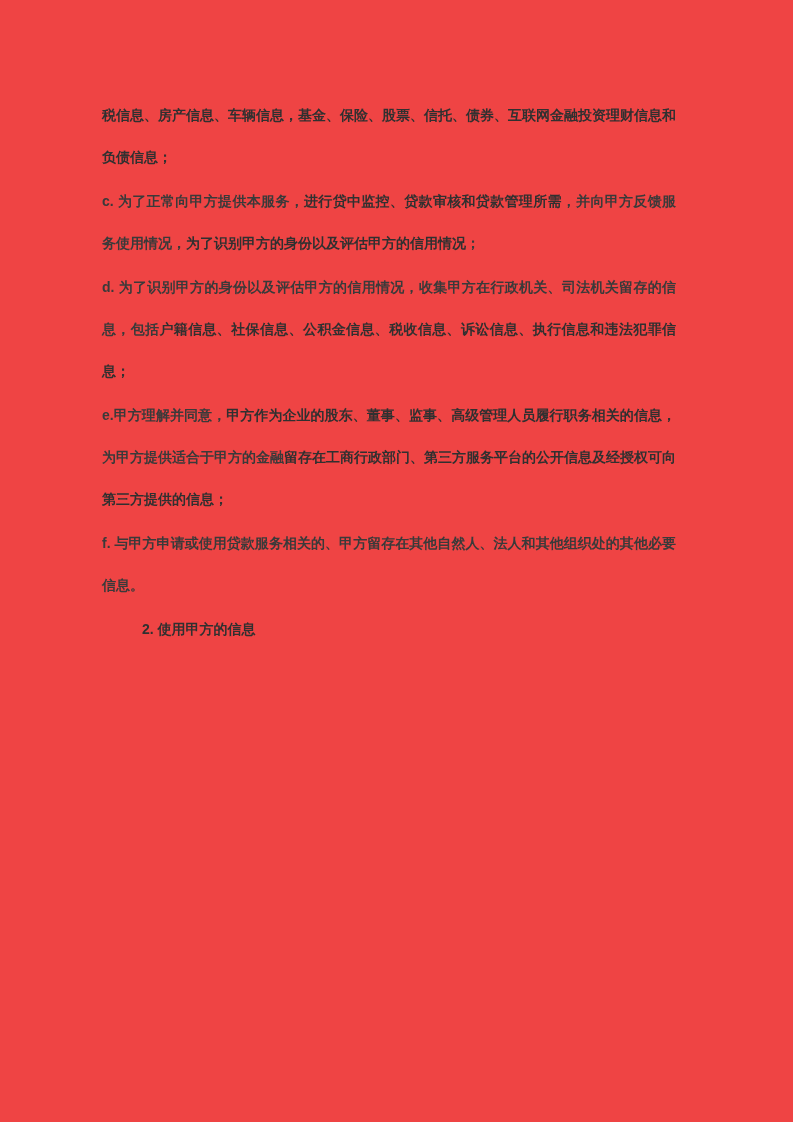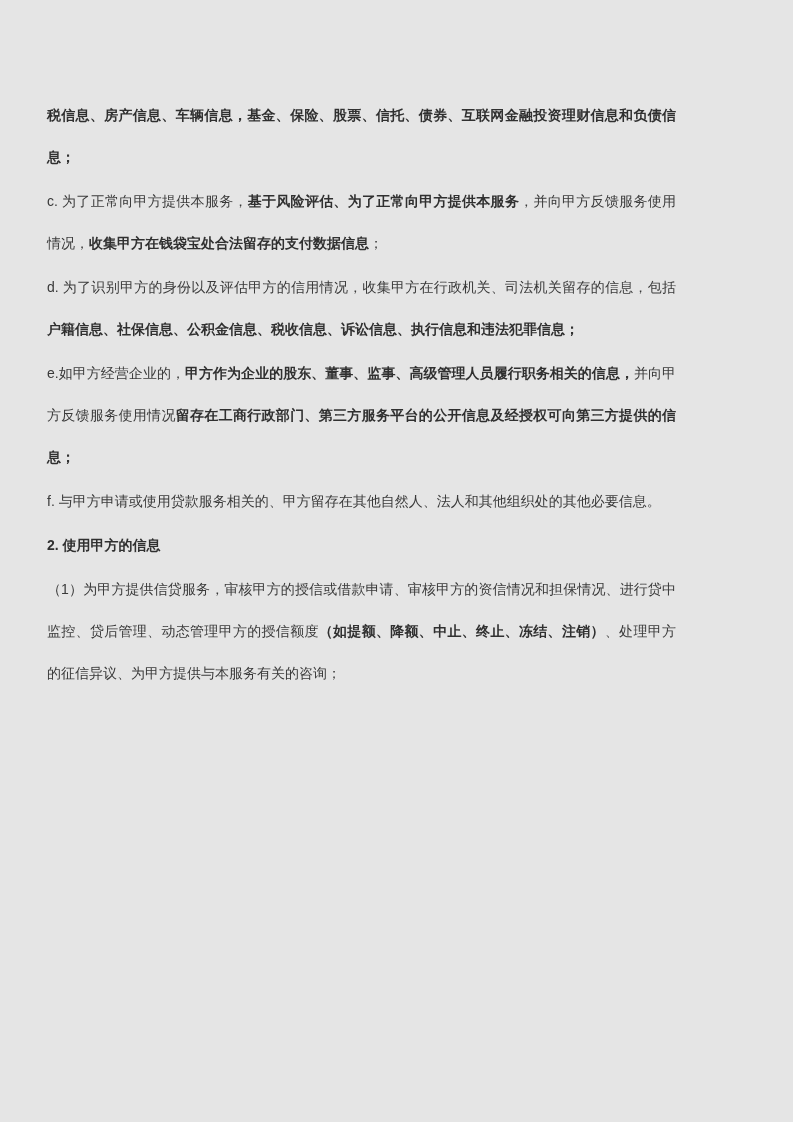--- a/index.html
+++ b/index.html
@@ -17,8 +17,8 @@
     box-sizing: border-box;
     width: 793px;
     height: 1122px;
-    padding: 94px 117px 0 47px;
-    background: #e5e5e5;
+    padding: 94px 117px 0 102px;
+    background: #ef4444;
   }
   .doc-body p {
     margin: 0 0 2px 0;

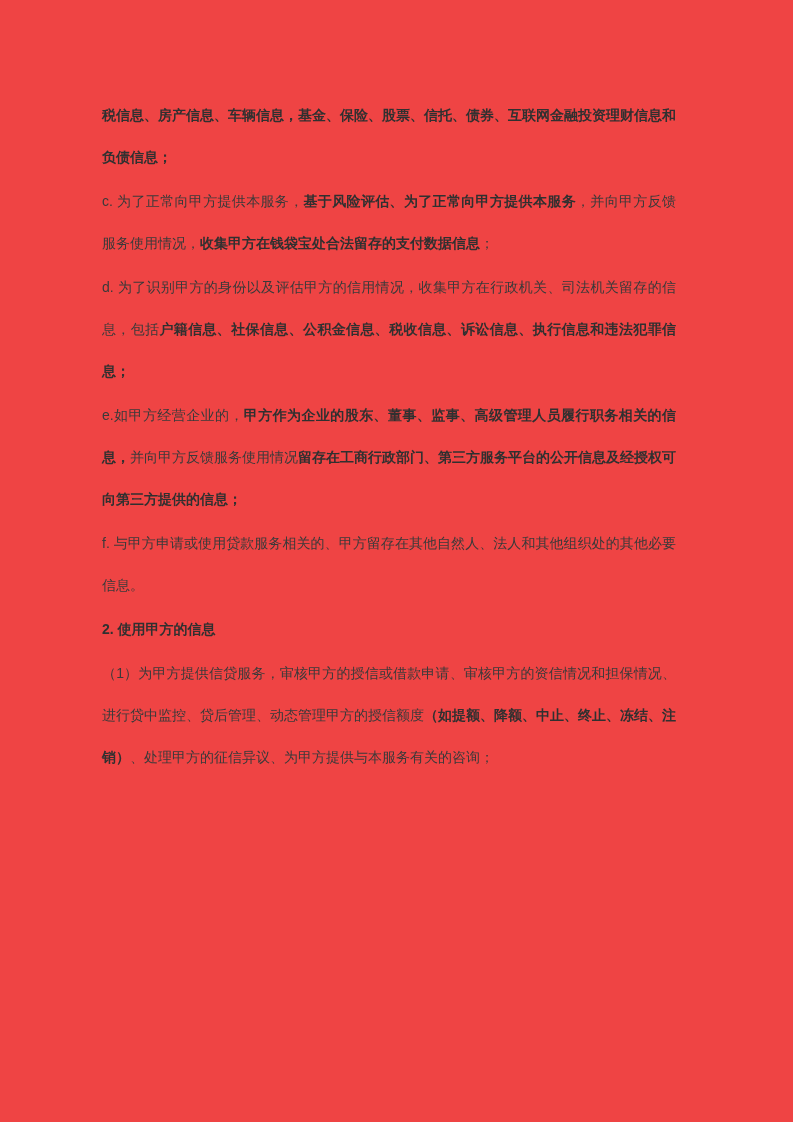--- a/index.html
+++ b/index.html
@@ -37,7 +37,7 @@
     color: #303030;
   }
   .doc-body span {
-    font-weight: 400;
+    font-weight: 700;
   }
 </style>
 </head>

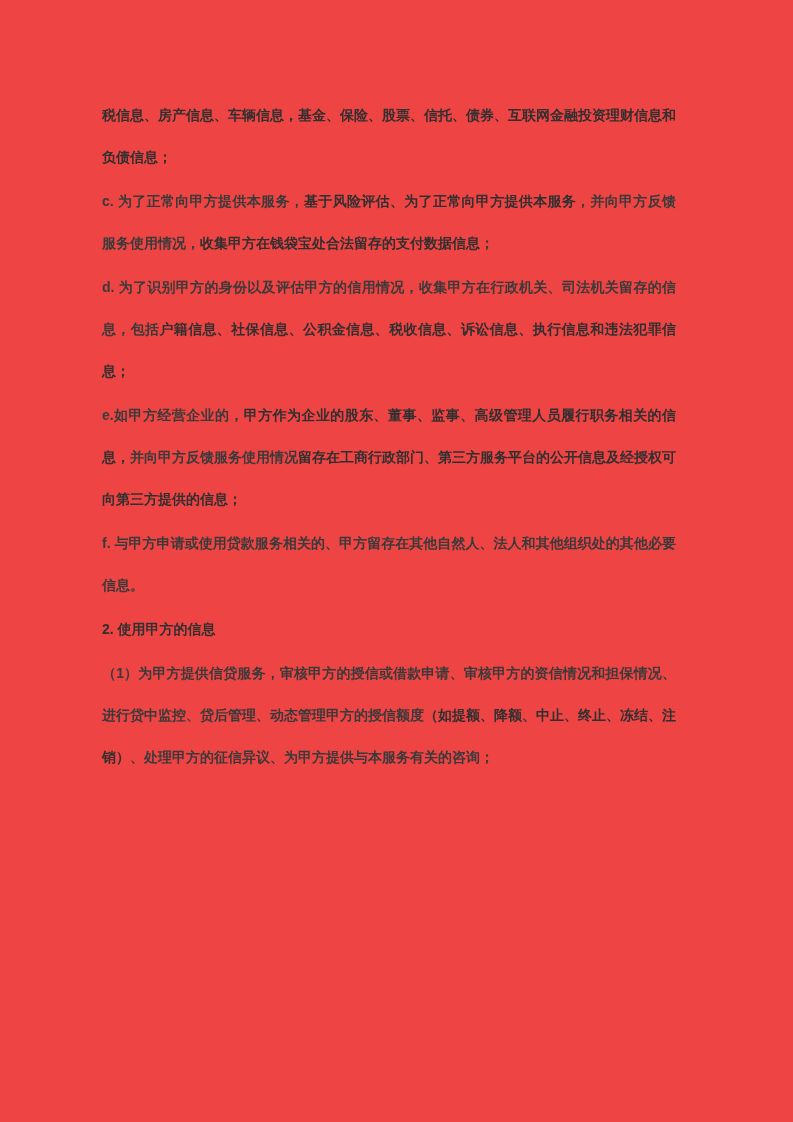--- a/index.html
+++ b/index.html
@@ -46,7 +46,7 @@
 <main class="page">
   <div class="doc-body">
       <p><strong>税信息、房产信息、车辆信息，基金、保险、股票、信托、债券、互联网金融投资理财信息和负债信息；</strong></p>
-      <p><span>c. 为了正常向甲方提供本服务，</span><strong>基于风险评估、为了正常向甲方提供本服务</strong><span>，并向甲方反馈服务使用情况，</span><strong>收集甲方在钱袋宝处合法留存的支付数据信息</strong><span>；</span></p>
+      <p><span>c. 为了正常向甲方提供本服务，</span><strong>进行贷中监控、贷款审核和贷款管理所需</strong><span>，并向甲方反馈服务使用情况，</span><strong>收集甲方在钱袋宝处合法留存的支付数据信息</strong><span>；</span></p>
       <p><span>d. 为了识别甲方的身份以及评估甲方的信用情况，收集甲方在行政机关、司法机关留存的信息，包括</span><strong>户籍信息、社保信息、公积金信息、税收信息、诉讼信息、执行信息和违法犯罪信息；</strong></p>
       <p><span>e.如甲方经营企业的，</span><strong>甲方作为企业的股东、董事、监事、高级管理人员履行职务相关的信息，</strong><span>并向甲方反馈服务使用情况</span><strong>留存在工商行政部门、第三方服务平台的公开信息及经授权可向第三方提供的信息；</strong></p>
       <p><span>f. 与甲方申请或使用贷款服务相关的、甲方留存在其他自然人、法人和其他组织处的其他必要信息。</span></p>

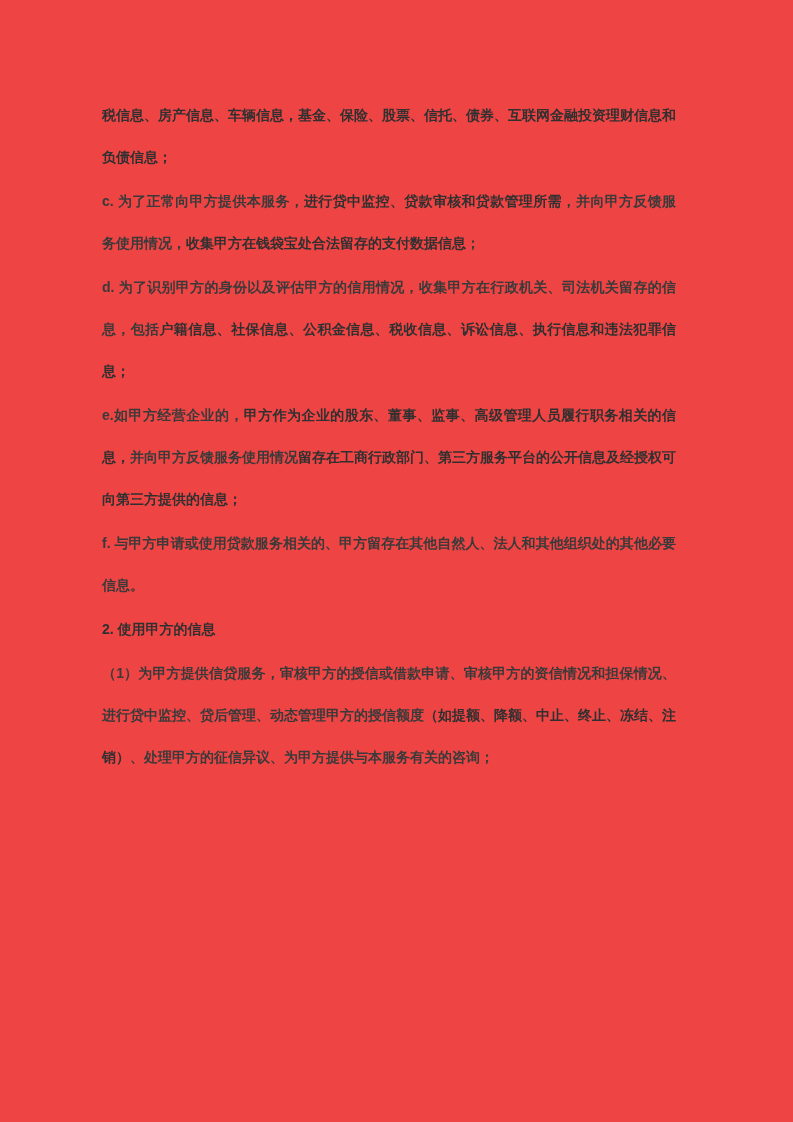--- a/index.html
+++ b/index.html
@@ -46,7 +46,7 @@
 <main class="page">
   <div class="doc-body">
       <p><strong>税信息、房产信息、车辆信息，基金、保险、股票、信托、债券、互联网金融投资理财信息和负债信息；</strong></p>
-      <p><span>c. 为了正常向甲方提供本服务，</span><strong>进行贷中监控、贷款审核和贷款管理所需</strong><span>，并向甲方反馈服务使用情况，</span><strong>收集甲方在钱袋宝处合法留存的支付数据信息</strong><span>；</span></p>
+      <p><span>c. 为了正常向甲方提供本服务，</span><strong>进行贷中监控、贷款审核和贷款管理所需</strong><span>，并向甲方反馈服务使用情况，</span><strong>为了识别甲方的身份以及评估甲方的信用情况</strong><span>；</span></p>
       <p><span>d. 为了识别甲方的身份以及评估甲方的信用情况，收集甲方在行政机关、司法机关留存的信息，包括</span><strong>户籍信息、社保信息、公积金信息、税收信息、诉讼信息、执行信息和违法犯罪信息；</strong></p>
       <p><span>e.如甲方经营企业的，</span><strong>甲方作为企业的股东、董事、监事、高级管理人员履行职务相关的信息，</strong><span>并向甲方反馈服务使用情况</span><strong>留存在工商行政部门、第三方服务平台的公开信息及经授权可向第三方提供的信息；</strong></p>
       <p><span>f. 与甲方申请或使用贷款服务相关的、甲方留存在其他自然人、法人和其他组织处的其他必要信息。</span></p>

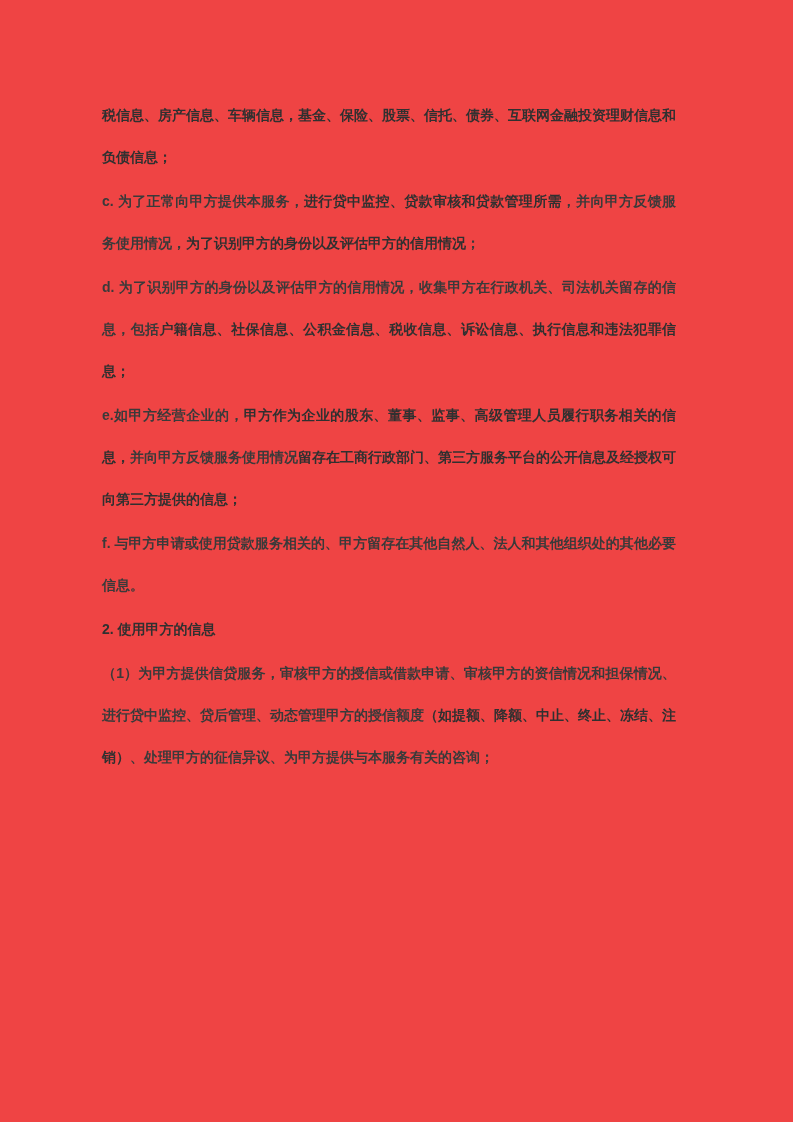--- a/index.html
+++ b/index.html
@@ -48,7 +48,7 @@
       <p><strong>税信息、房产信息、车辆信息，基金、保险、股票、信托、债券、互联网金融投资理财信息和负债信息；</strong></p>
       <p><span>c. 为了正常向甲方提供本服务，</span><strong>进行贷中监控、贷款审核和贷款管理所需</strong><span>，并向甲方反馈服务使用情况，</span><strong>为了识别甲方的身份以及评估甲方的信用情况</strong><span>；</span></p>
       <p><span>d. 为了识别甲方的身份以及评估甲方的信用情况，收集甲方在行政机关、司法机关留存的信息，包括</span><strong>户籍信息、社保信息、公积金信息、税收信息、诉讼信息、执行信息和违法犯罪信息；</strong></p>
-      <p><span>e.如甲方经营企业的，</span><strong>甲方作为企业的股东、董事、监事、高级管理人员履行职务相关的信息，</strong><span>并向甲方反馈服务使用情况</span><strong>留存在工商行政部门、第三方服务平台的公开信息及经授权可向第三方提供的信息；</strong></p>
+      <p><span>e.甲方理解并同意，</span><strong>甲方作为企业的股东、董事、监事、高级管理人员履行职务相关的信息，</strong><span>并向甲方反馈服务使用情况</span><strong>留存在工商行政部门、第三方服务平台的公开信息及经授权可向第三方提供的信息；</strong></p>
       <p><span>f. 与甲方申请或使用贷款服务相关的、甲方留存在其他自然人、法人和其他组织处的其他必要信息。</span></p>
       <p class="heading"><strong>2. 使用甲方的信息</strong></p>
       <p><span>（1）为甲方提供信贷服务，审核甲方的授信或借款申请、审核甲方的资信情况和担保情况、进行贷中监控、贷后管理、动态管理甲方的授信额度</span><strong>（如提额、降额、中止、终止、冻结、注销）</strong><span>、处理甲方的征信异议、为甲方提供与本服务有关的咨询；</span></p>

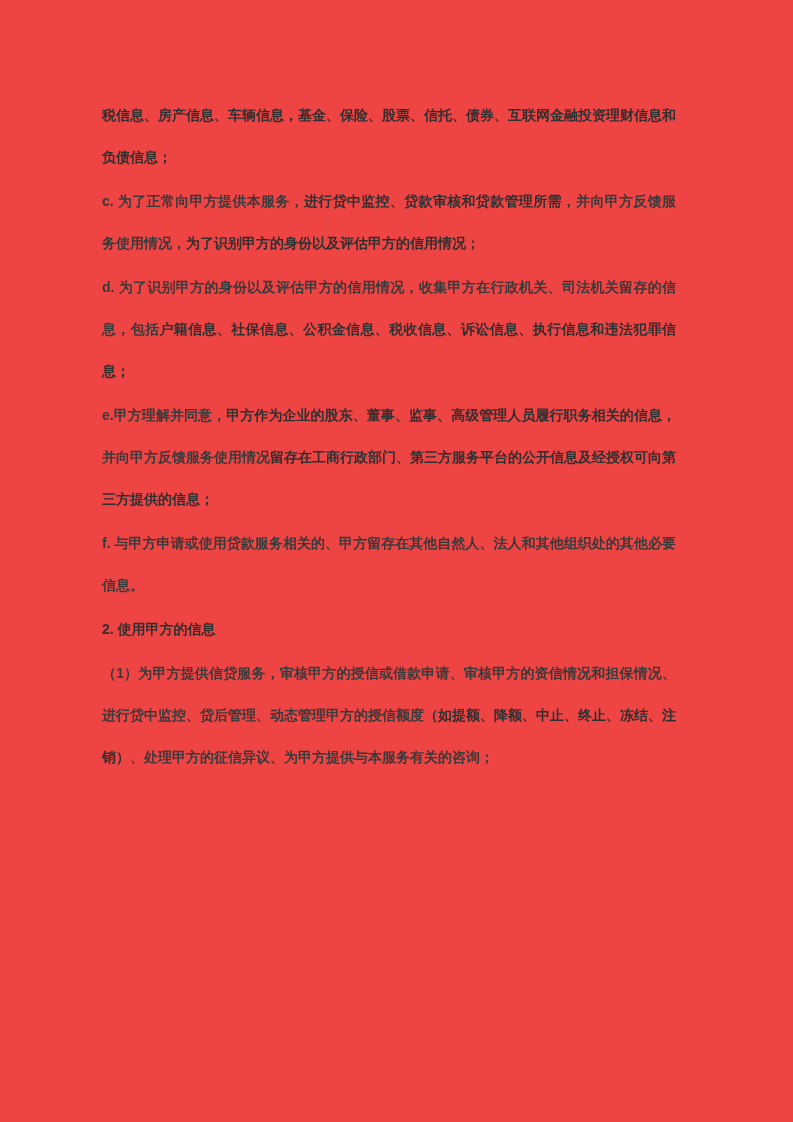--- a/index.html
+++ b/index.html
@@ -48,7 +48,7 @@
       <p><strong>税信息、房产信息、车辆信息，基金、保险、股票、信托、债券、互联网金融投资理财信息和负债信息；</strong></p>
       <p><span>c. 为了正常向甲方提供本服务，</span><strong>进行贷中监控、贷款审核和贷款管理所需</strong><span>，并向甲方反馈服务使用情况，</span><strong>为了识别甲方的身份以及评估甲方的信用情况</strong><span>；</span></p>
       <p><span>d. 为了识别甲方的身份以及评估甲方的信用情况，收集甲方在行政机关、司法机关留存的信息，包括</span><strong>户籍信息、社保信息、公积金信息、税收信息、诉讼信息、执行信息和违法犯罪信息；</strong></p>
-      <p><span>e.甲方理解并同意，</span><strong>甲方作为企业的股东、董事、监事、高级管理人员履行职务相关的信息，</strong><span>并向甲方反馈服务使用情况</span><strong>留存在工商行政部门、第三方服务平台的公开信息及经授权可向第三方提供的信息；</strong></p>
+      <p><span>e.甲方理解并同意，</span><strong>甲方作为企业的股东、董事、监事、高级管理人员履行职务相关的信息，</strong><span>为甲方提供适合于甲方的金融</span><strong>留存在工商行政部门、第三方服务平台的公开信息及经授权可向第三方提供的信息；</strong></p>
       <p><span>f. 与甲方申请或使用贷款服务相关的、甲方留存在其他自然人、法人和其他组织处的其他必要信息。</span></p>
       <p class="heading"><strong>2. 使用甲方的信息</strong></p>
       <p><span>（1）为甲方提供信贷服务，审核甲方的授信或借款申请、审核甲方的资信情况和担保情况、进行贷中监控、贷后管理、动态管理甲方的授信额度</span><strong>（如提额、降额、中止、终止、冻结、注销）</strong><span>、处理甲方的征信异议、为甲方提供与本服务有关的咨询；</span></p>

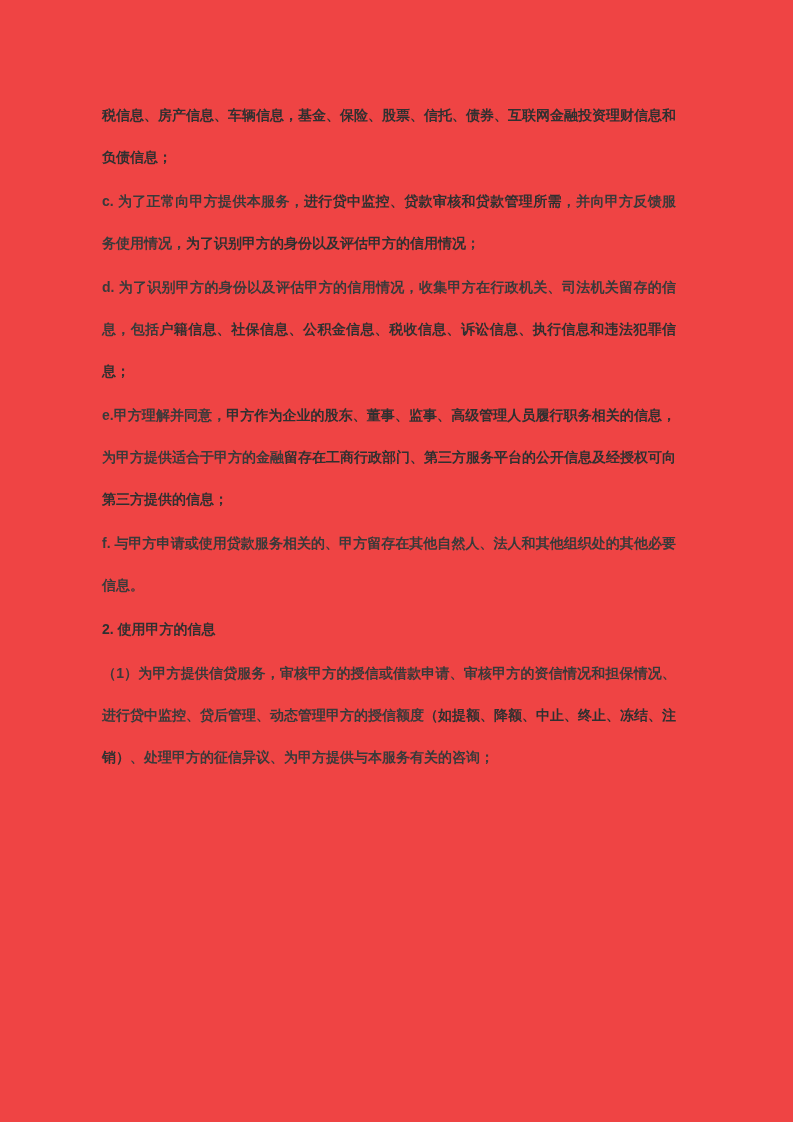--- a/index.html
+++ b/index.html
@@ -31,6 +31,7 @@
   .doc-body p.heading {
     font-weight: 700;
     color: #333333;
+    margin-left: 40px;
   }
   .doc-body strong {
     font-weight: 700;

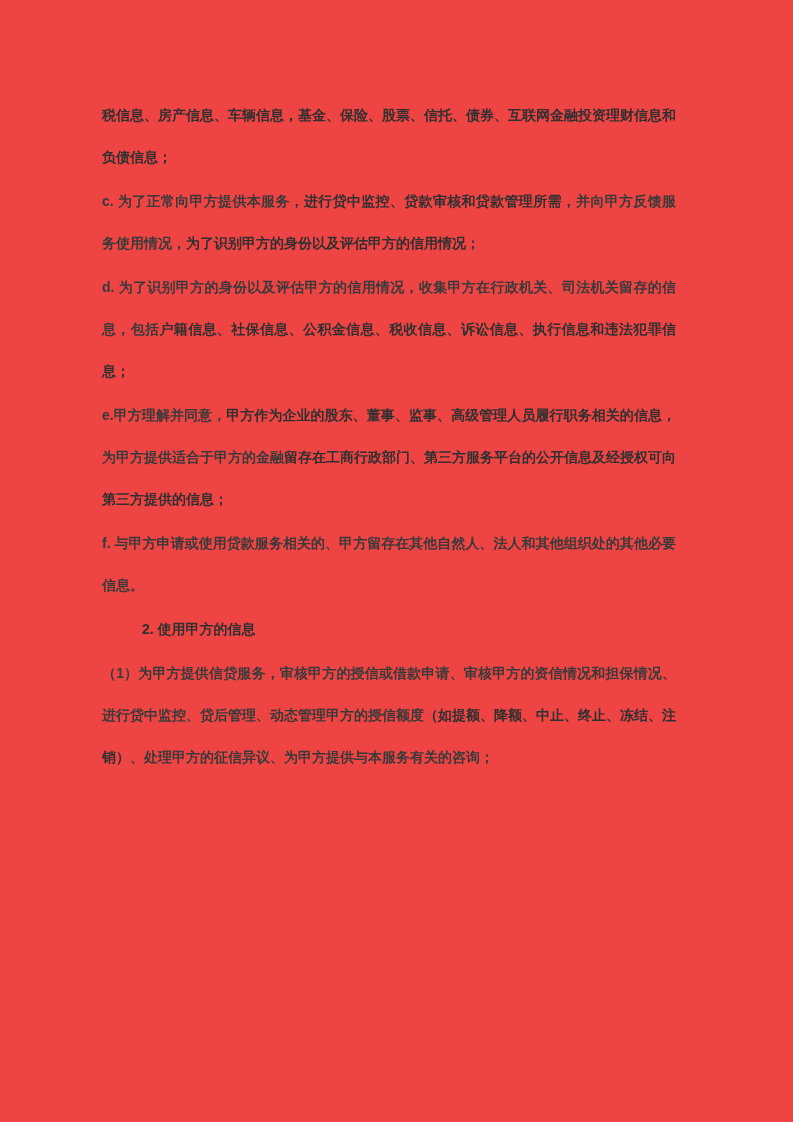--- a/index.html
+++ b/index.html
@@ -52,7 +52,6 @@
       <p><span>e.甲方理解并同意，</span><strong>甲方作为企业的股东、董事、监事、高级管理人员履行职务相关的信息，</strong><span>为甲方提供适合于甲方的金融</span><strong>留存在工商行政部门、第三方服务平台的公开信息及经授权可向第三方提供的信息；</strong></p>
       <p><span>f. 与甲方申请或使用贷款服务相关的、甲方留存在其他自然人、法人和其他组织处的其他必要信息。</span></p>
       <p class="heading"><strong>2. 使用甲方的信息</strong></p>
-      <p><span>（1）为甲方提供信贷服务，审核甲方的授信或借款申请、审核甲方的资信情况和担保情况、进行贷中监控、贷后管理、动态管理甲方的授信额度</span><strong>（如提额、降额、中止、终止、冻结、注销）</strong><span>、处理甲方的征信异议、为甲方提供与本服务有关的咨询；</span></p>
     </div>
 </main>
 

